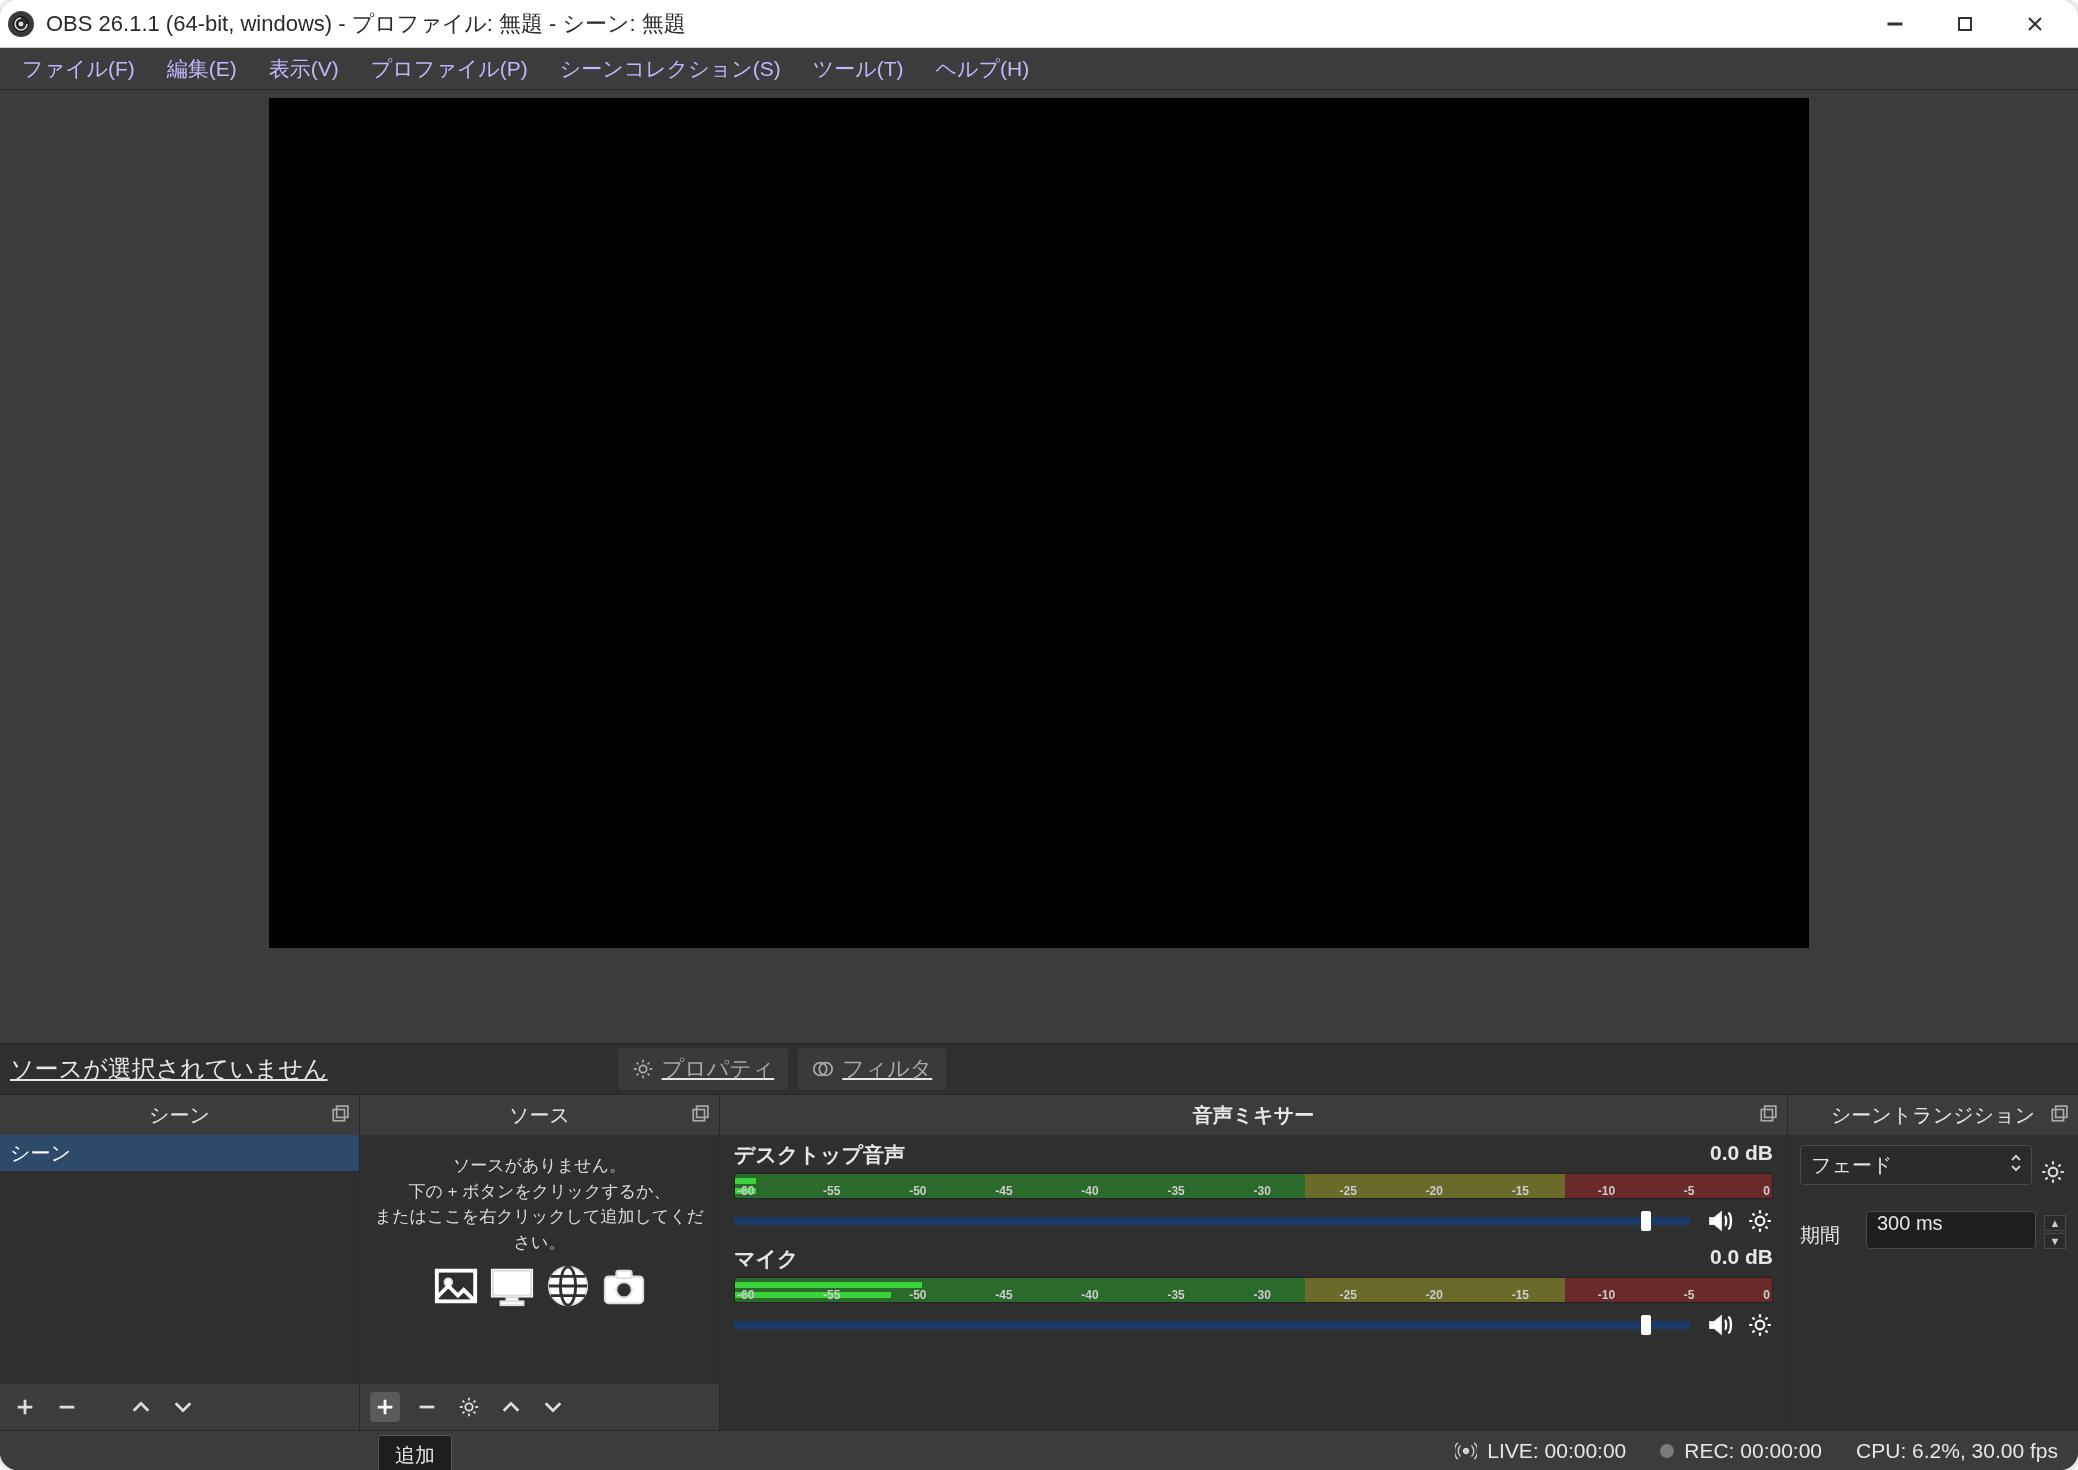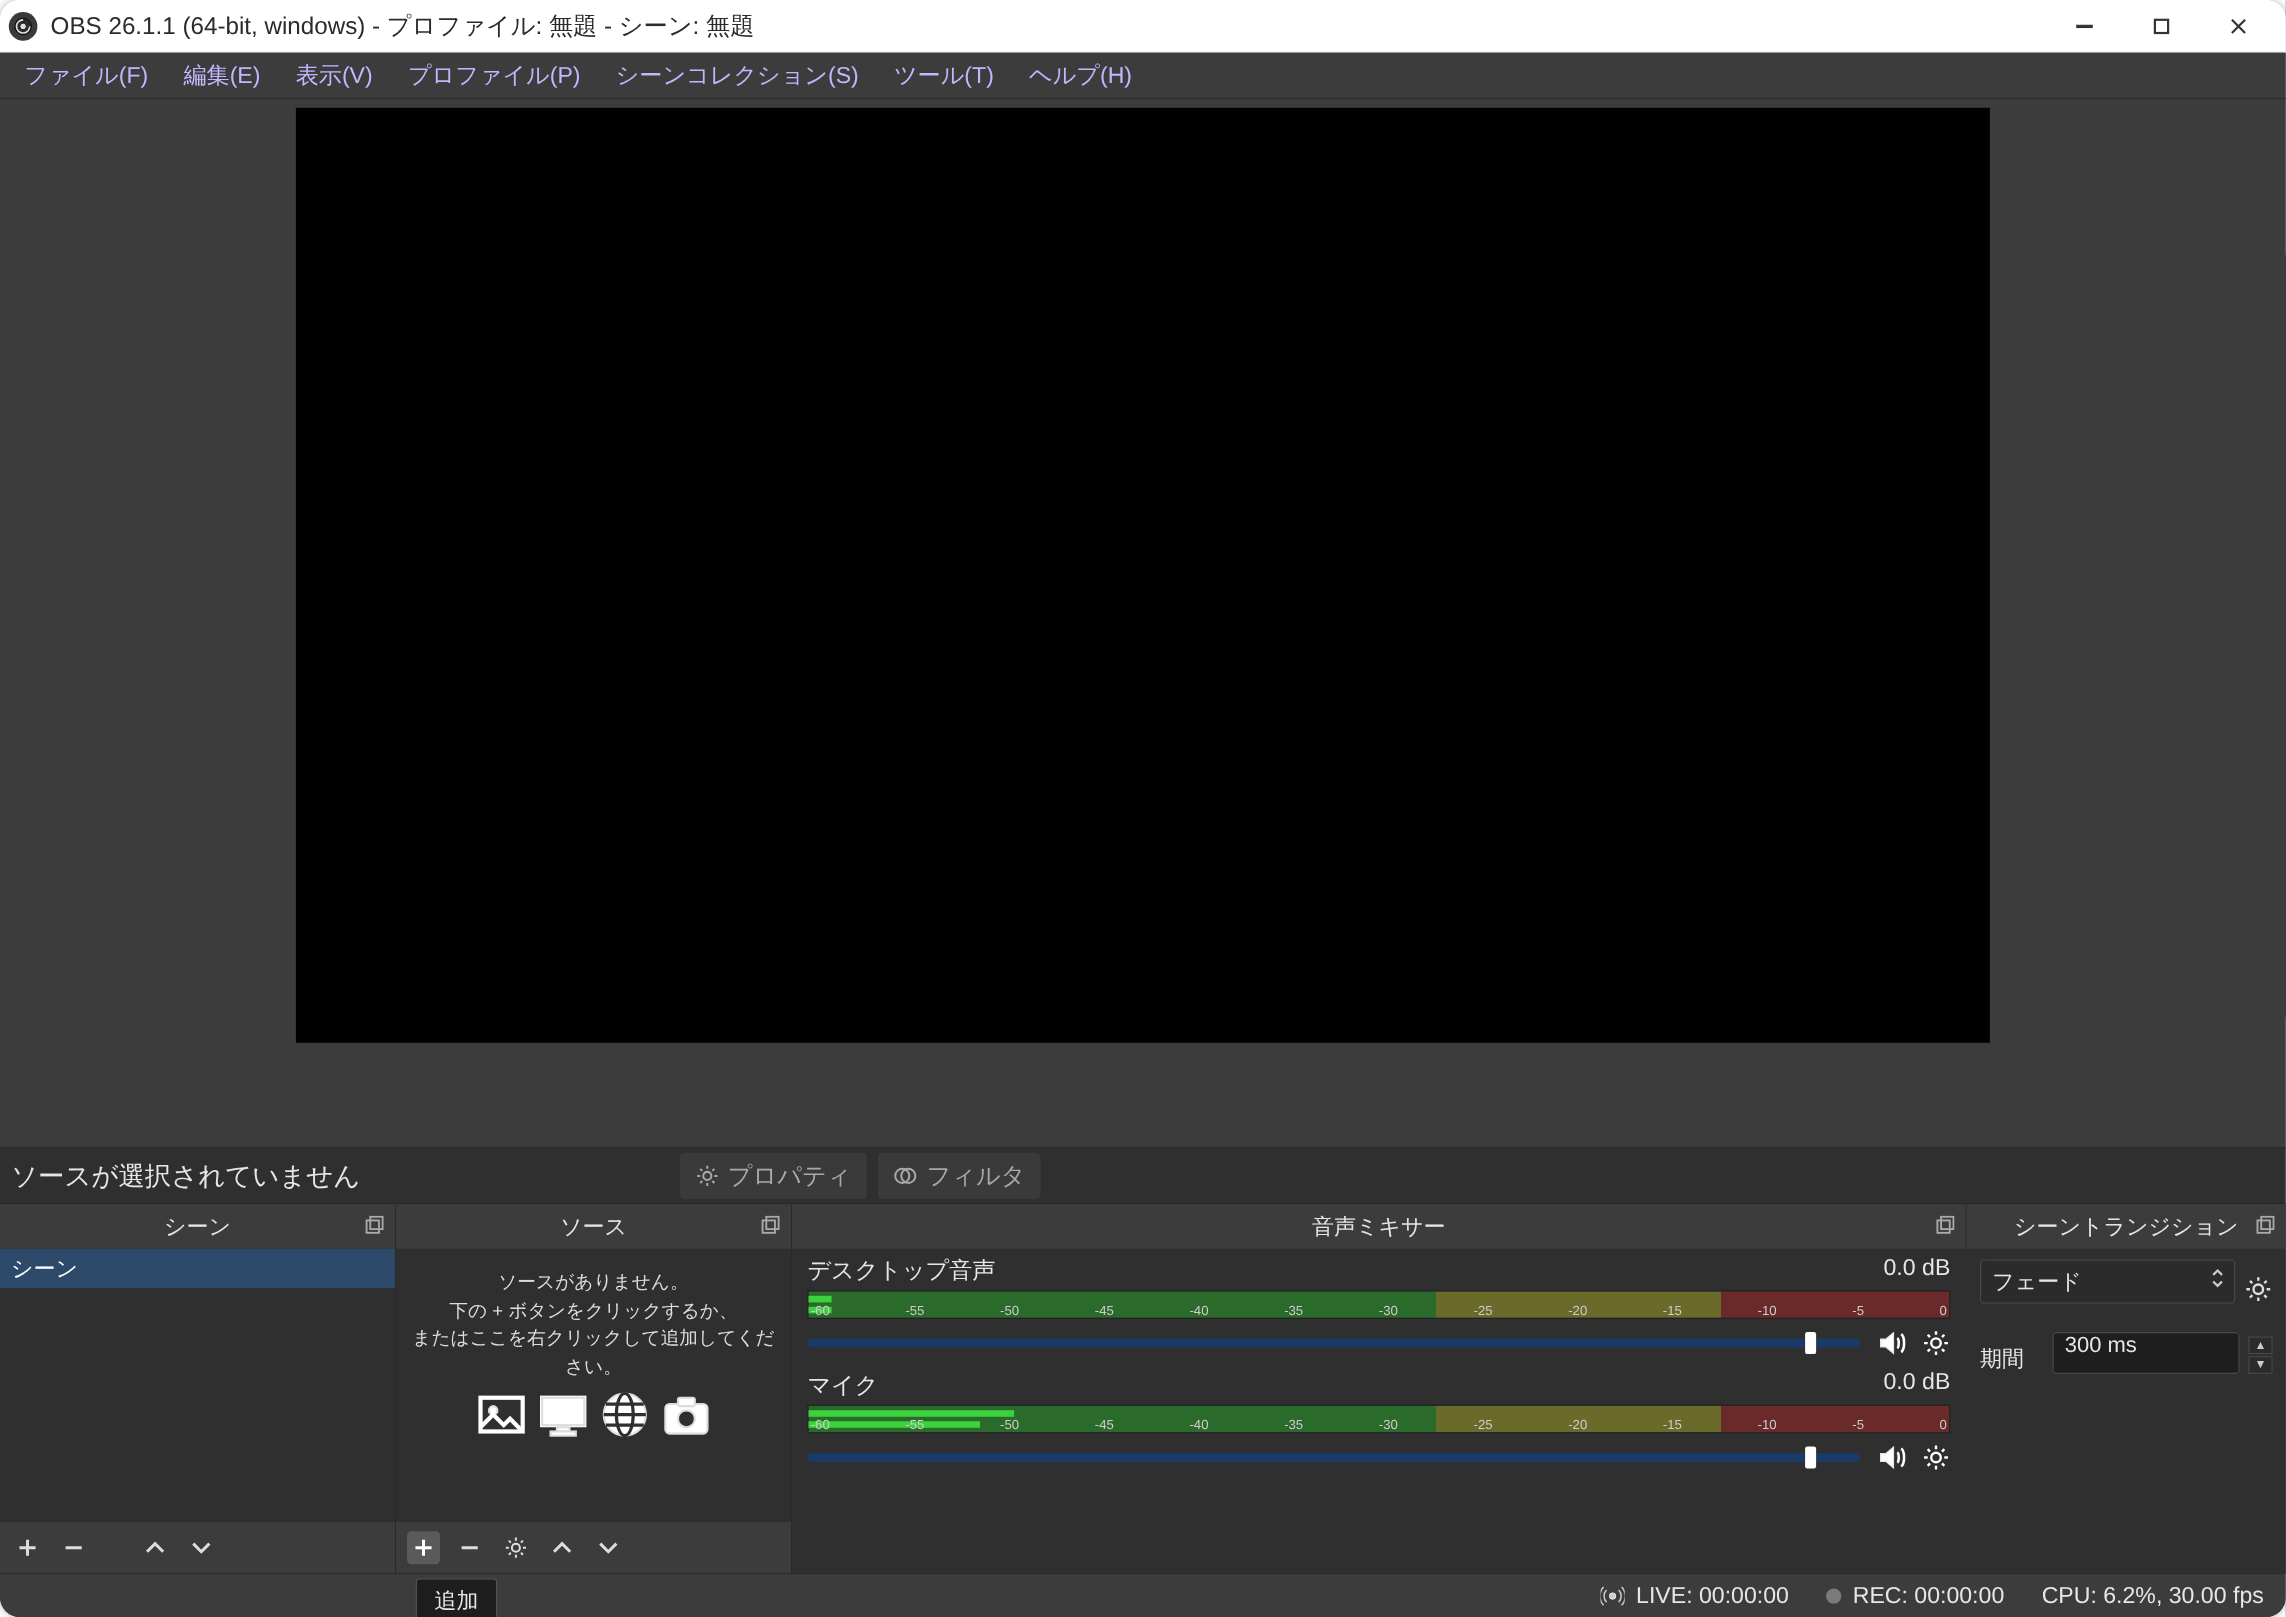--- a/index.html
+++ b/index.html
@@ -26,7 +26,7 @@
 .preview { background: #000; width: 1540px; height: 850px; margin: 2px auto 10px auto; }
 
 
-.srcinfo { height: 52px; background: #2f2f2f; display: flex; align-items: center; padding: 0 10px; border-top:1px solid #272727; border-bottom:1px solid #272727;}
+.srcinfo { height: 52px; background: #2f2f2f; display: flex; align-items: center; padding: 0 10px; border-top:1px solid #272727; border-bottom:1px solid #272727;text-decoration:underline;}
 .srcinfo .label { color: #e6e6e6; font-size: 24px; margin-right: 40px; }
 .srcinfo .tbtn { display: flex; align-items: center; gap: 8px; color: #a8a8a8; font-size: 22px; padding: 6px 14px; background:#3a3a3a; border-radius:4px; margin-right:10px;}
 .srcinfo .tbtn .ic { width:22px; height:22px; }

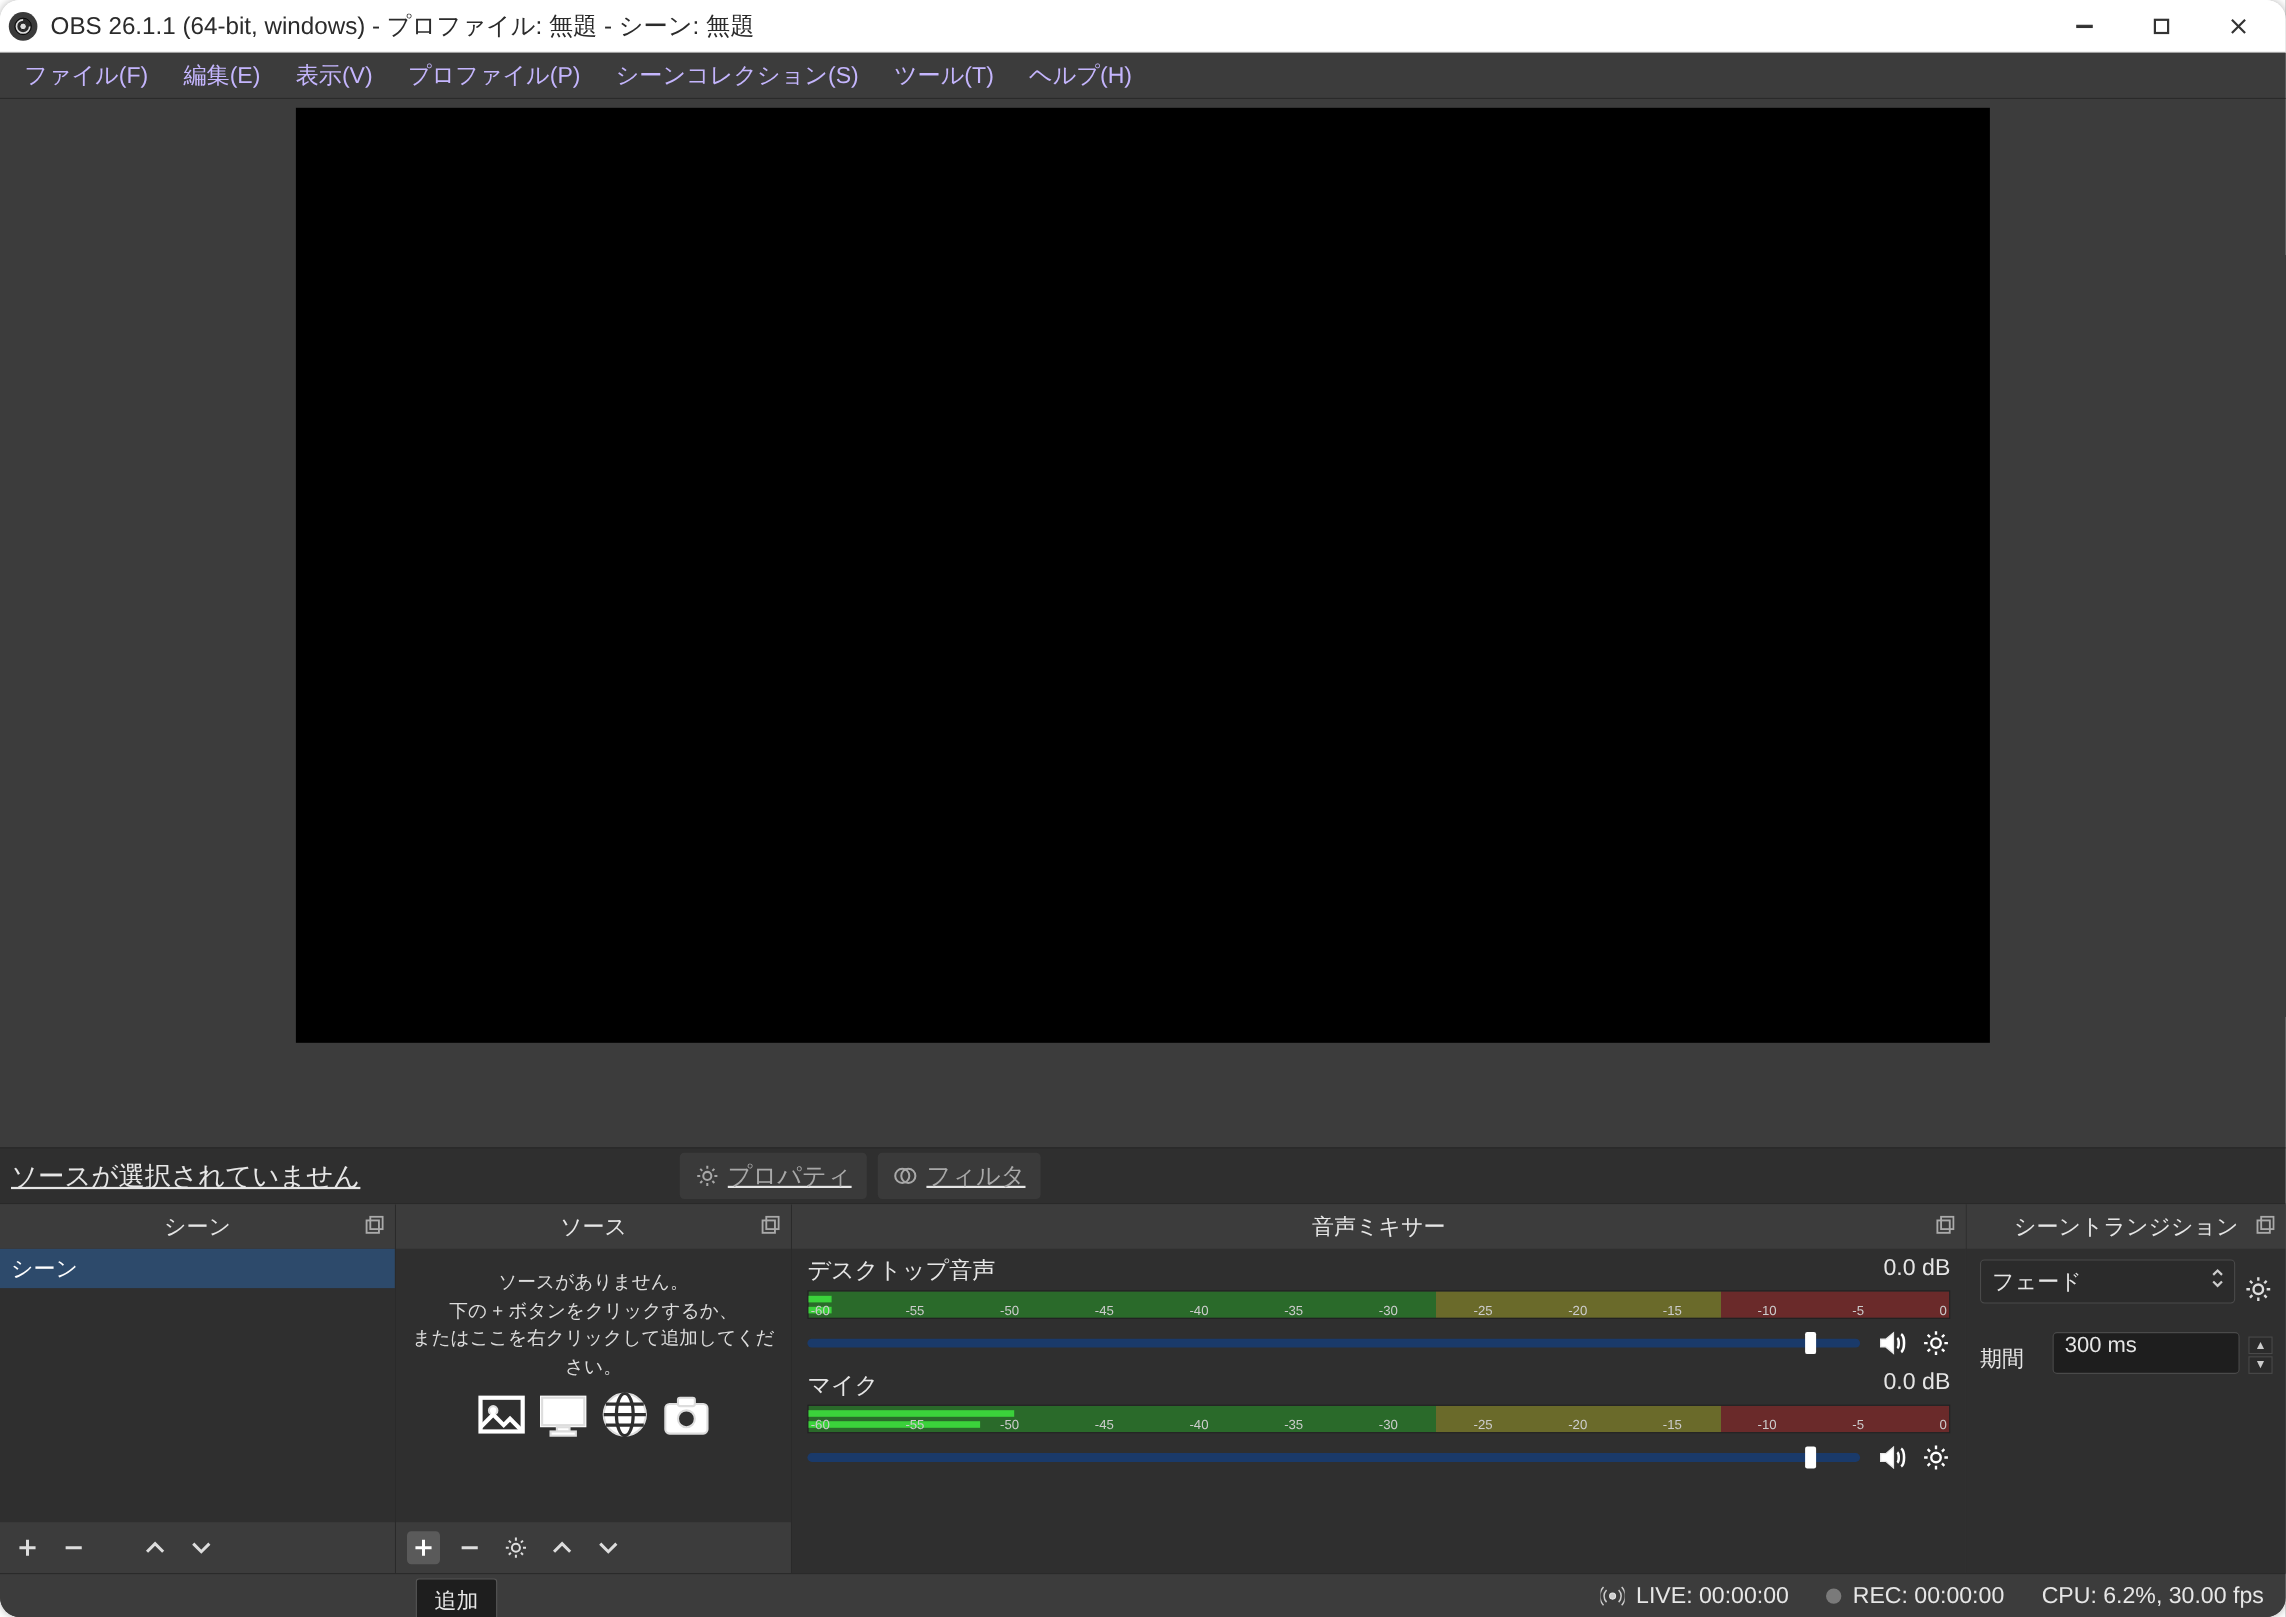--- a/index.html
+++ b/index.html
@@ -51,7 +51,7 @@
 .sources-icons .si { width:46px; height:46px; }
 
 
-.d-mixer { flex: 1; min-width: 600px; }
+.d-mixer { flex: 1; min-width: 600px; font-weight: bold; }
 .mixer-channel { padding: 6px 14px 4px 14px; }
 .mixer-top { display: flex; justify-content: space-between; color:#e6e6e6; font-size:21px; margin-bottom:4px;}
 .meter { height: 26px; background: linear-gradient(to right, #2a6a2a 0%, #2a6a2a 55%, #6a6a2a 55%, #6a6a2a 80%, #6a2a2a 80%, #6a2a2a 100%); position:relative; border:1px solid #222;}

